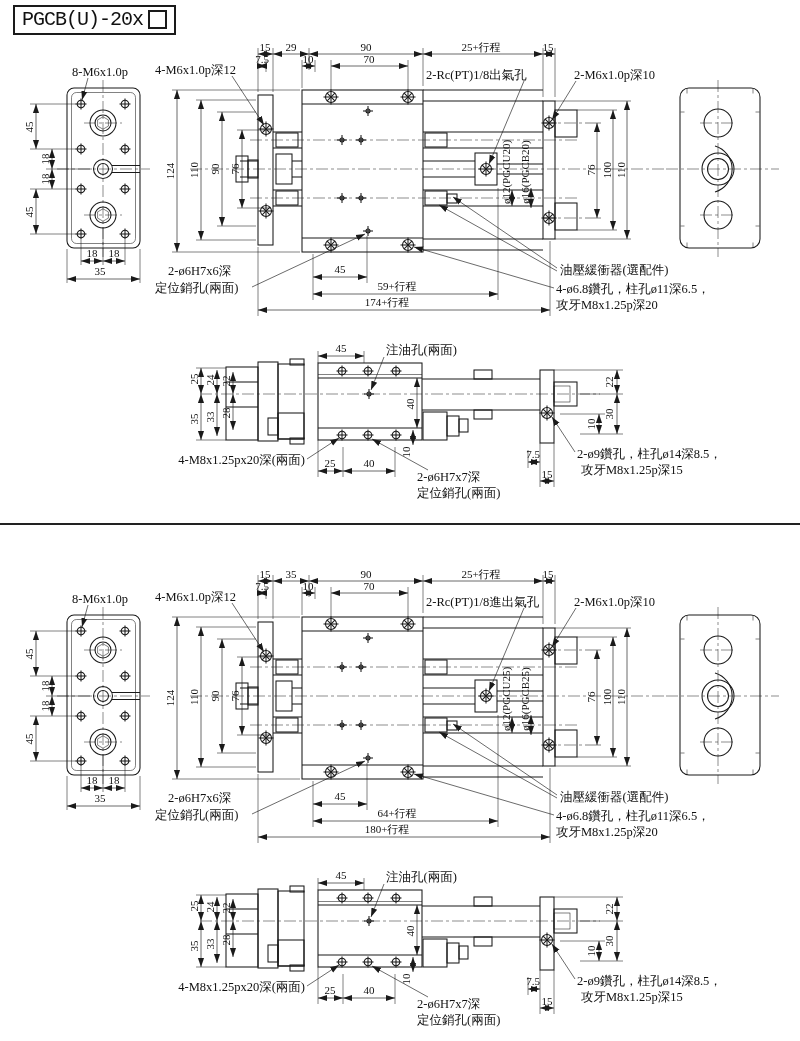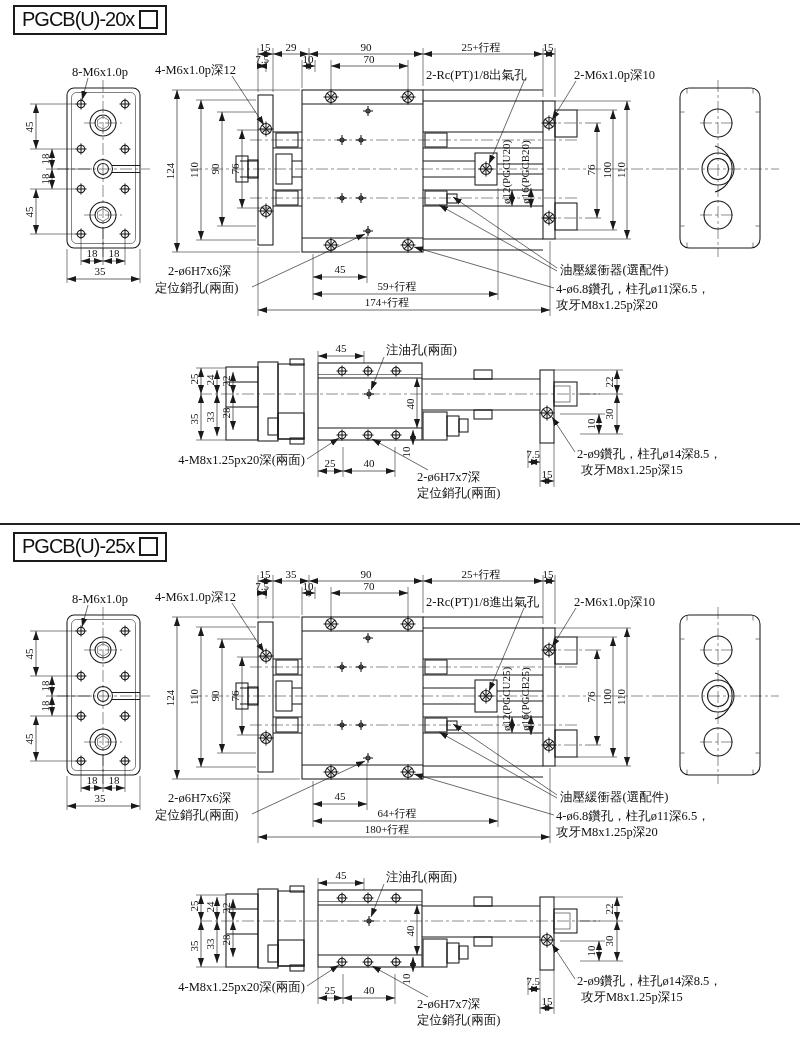--- a/index.html
+++ b/index.html
@@ -10,7 +10,7 @@
   .dwg{position:absolute;left:0;top:0}
   .title-box{position:absolute;left:13px;top:5px;border:2px solid #1a1a1a;background:#fff;
     display:flex;align-items:center;gap:5px;padding:1px 7px 2px 7px;z-index:2;
-    font-family:Liberation Sans, sans-serif;font-size:20px;letter-spacing:-1px;color:#111}
+    font-family:Liberation Mono, monospace;font-size:20px;letter-spacing:-1px;color:#111}
   .title-sq{width:15px;height:15px;border:2px solid #1a1a1a;display:inline-block}
   .divider{position:absolute;left:0;top:523px;width:800px;height:2px;background:#222}
   .lwg{stroke:#1a1a1a;fill:none;stroke-width:1.05;stroke-linecap:butt}

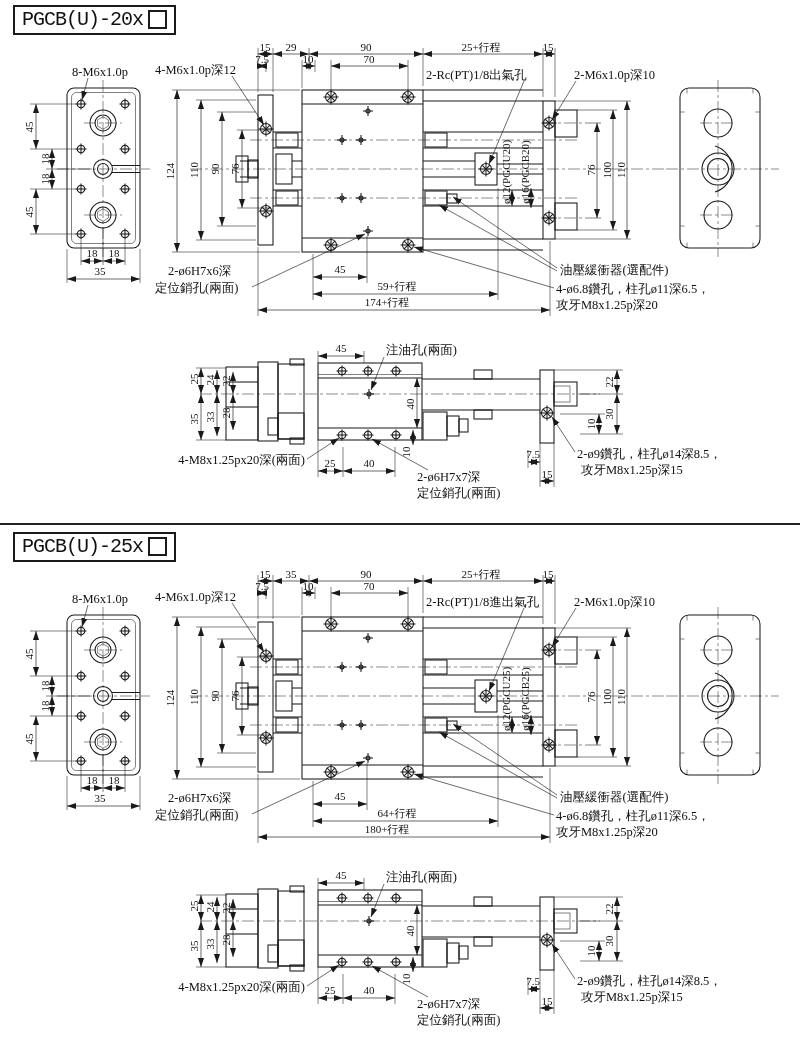--- a/index.html
+++ b/index.html
@@ -370,10 +370,6 @@
 <div class="divider"></div>
 
 <div class="sect" id="sect-25">
-  <div class="title-box">
-    <span>PGCB(U)-25x</span>
-    <span class="title-sq"></span>
-  </div>
   <svg class="dwg" viewBox="0 0 800 515" width="800" height="515">
     <use href="#lw"></use>
     <g>

